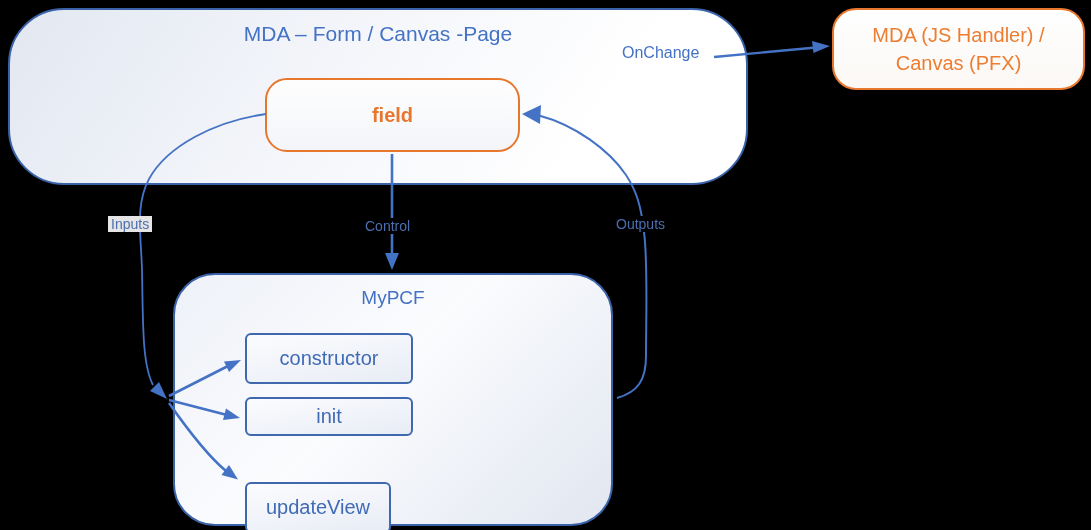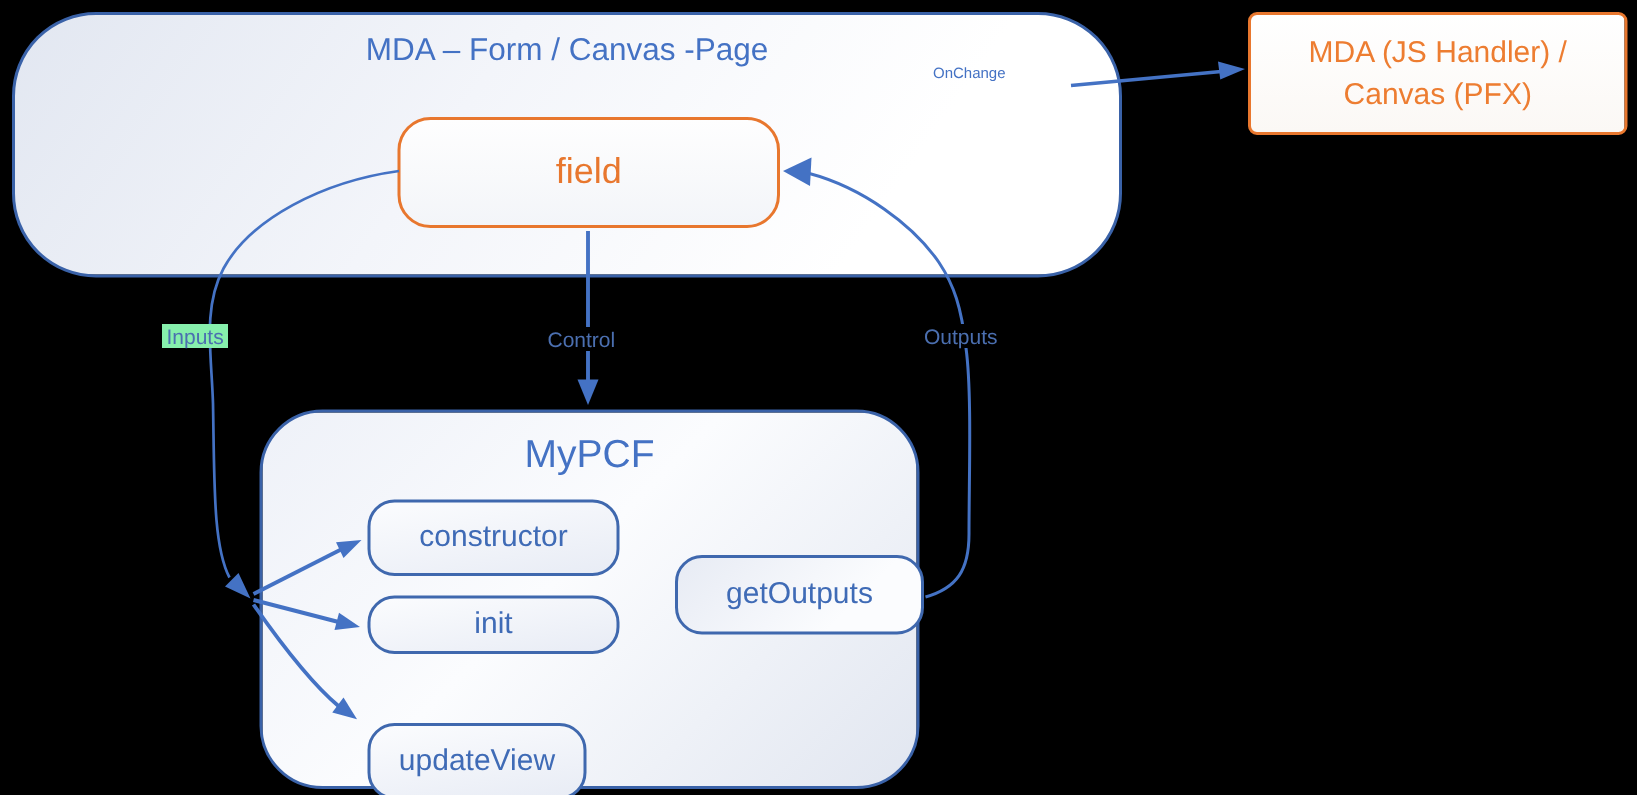--- a/index.html
+++ b/index.html
@@ -47,7 +47,7 @@
   .handler-box {
     left: 832px; top: 8px; width: 253px; height: 82px;
     border: 2.5px solid #e8772e;
-    border-radius: 6px;
+    border-radius: 24px;
     background: linear-gradient(180deg, #ffffff 0%, #fbf8f5 100%);
     display: flex; flex-direction: column;
     align-items: center; justify-content: center;

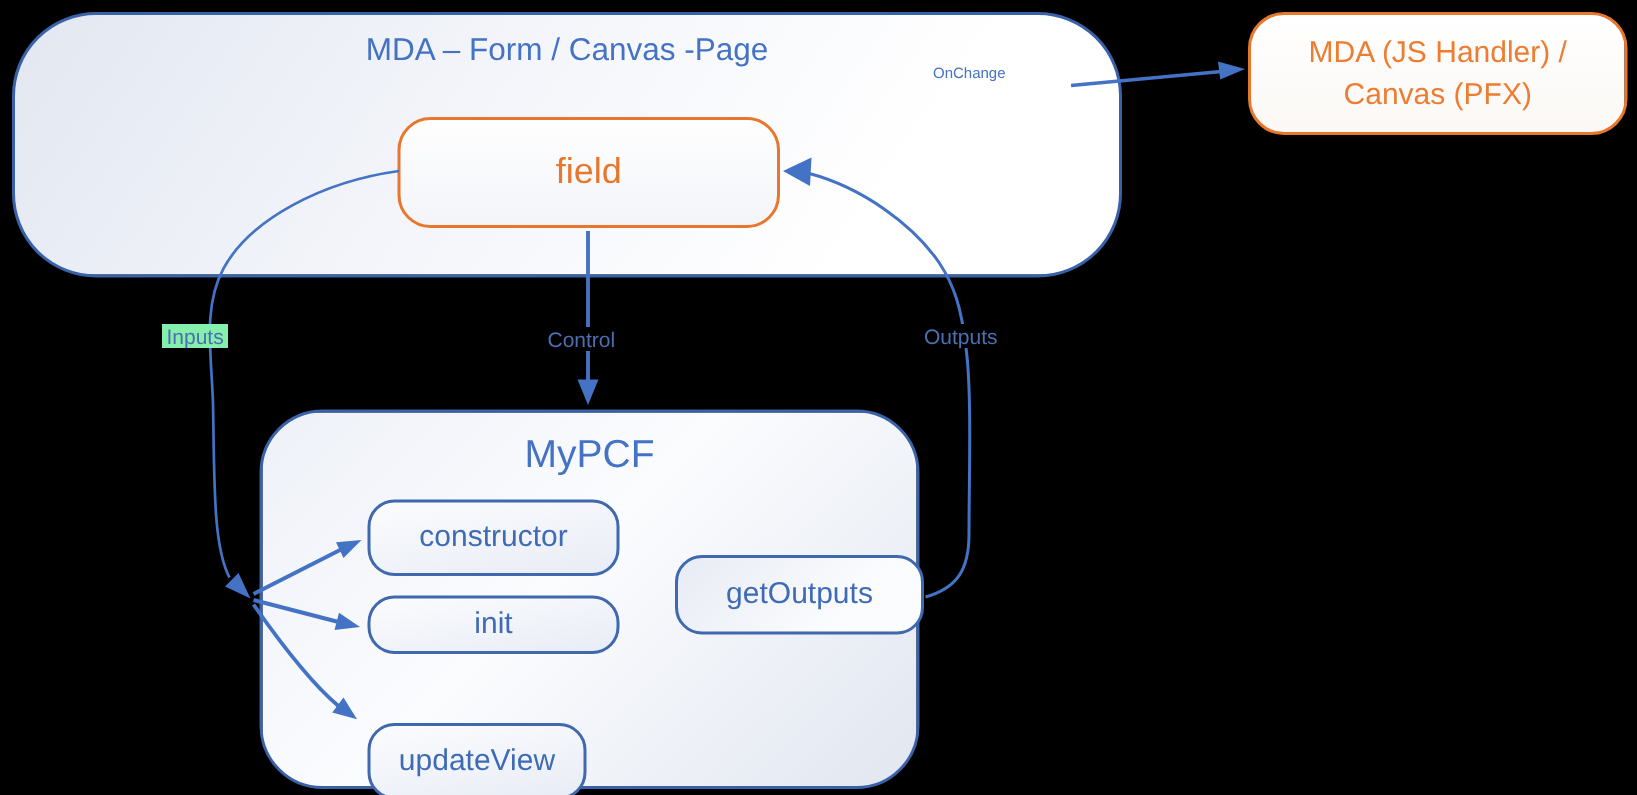--- a/index.html
+++ b/index.html
@@ -101,7 +101,7 @@
   }
   .lbl-onchange {
     left: 622px; top: 44px;
-    font-size: 10px;
+    font-size: 16px;
     color: #4472c4;
     background: transparent;
   }

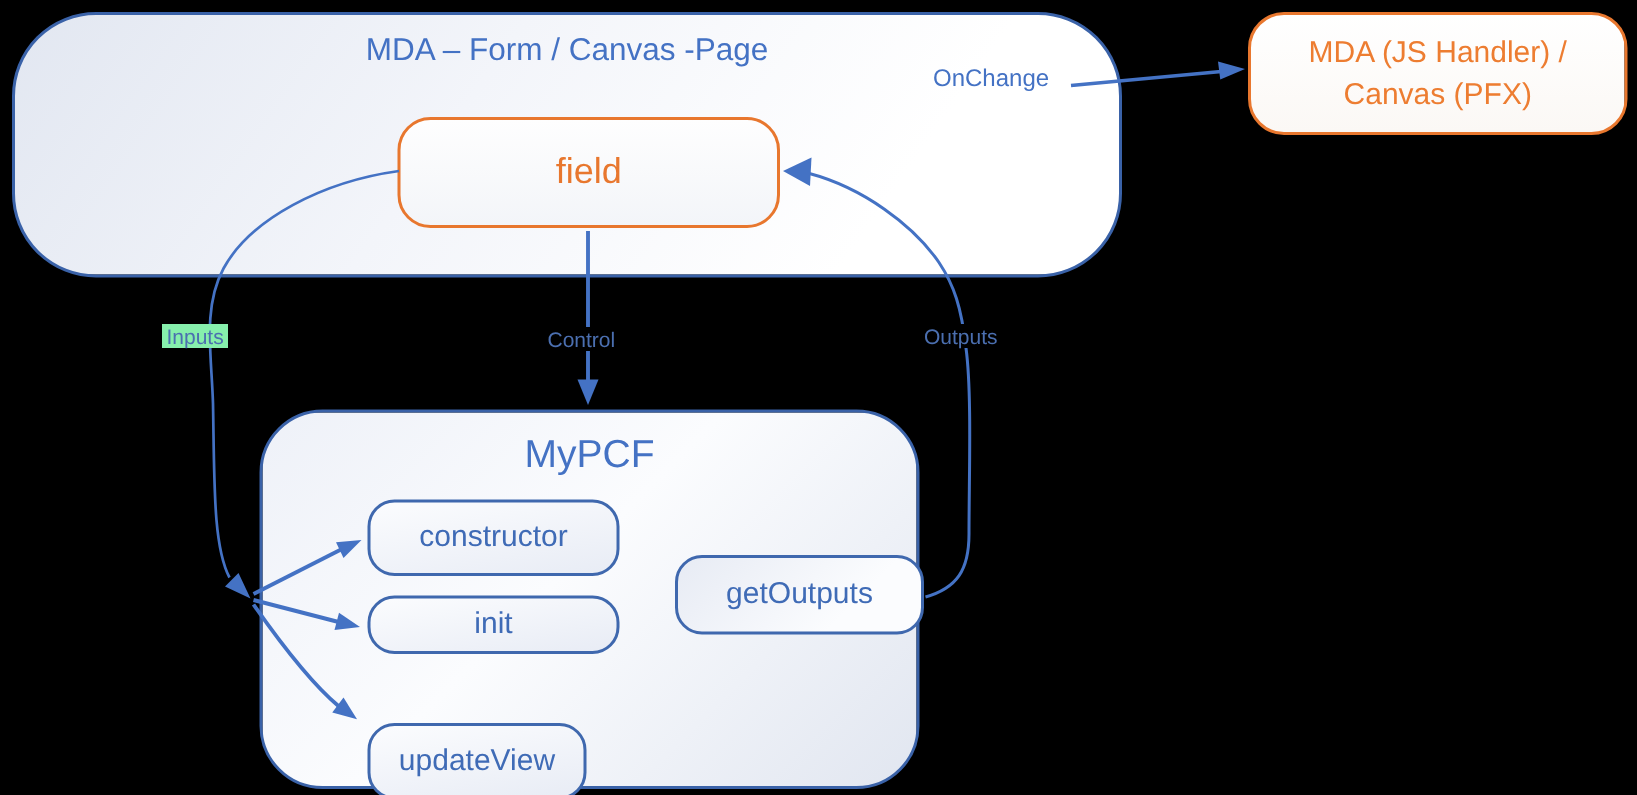--- a/index.html
+++ b/index.html
@@ -42,7 +42,7 @@
     display: flex; align-items: center; justify-content: center;
     z-index: 2;
   }
-  .field-label { font-size: 24px; color: #e8772e; }
+  .field-label { font-size: 20px; color: #e8772e; font-weight: bold; }
   
   .handler-box {
     left: 832px; top: 8px; width: 253px; height: 82px;

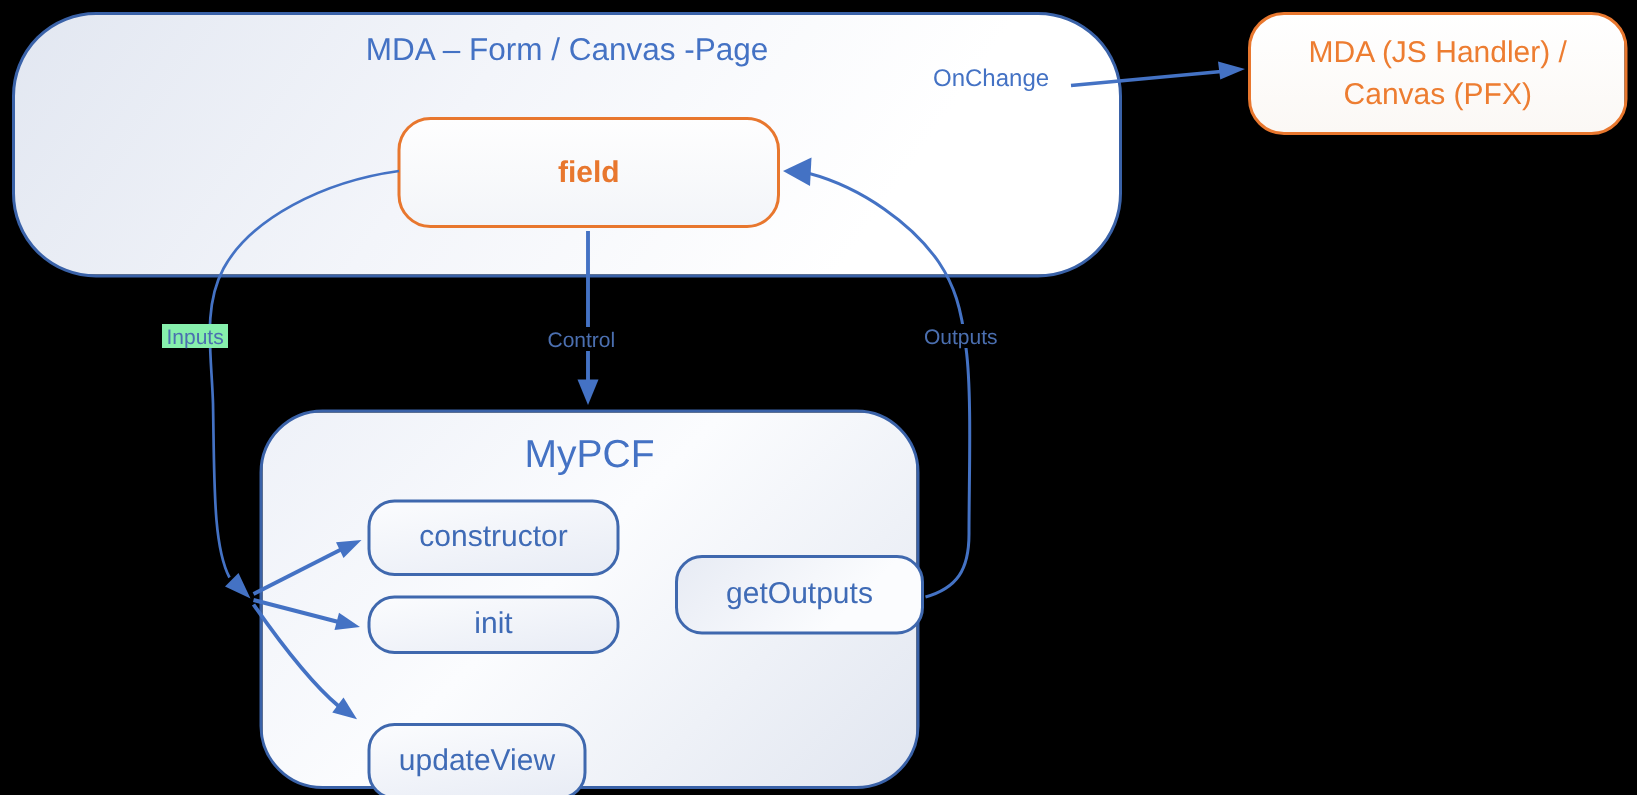--- a/index.html
+++ b/index.html
@@ -106,7 +106,7 @@
     background: transparent;
   }
   .lbl-control { left: 362px; top: 206px; background: #000000; padding: 0 3px; margin-top: 12px; }
-  .lbl-inputs  { left: 108px; top: 216px; background: #86efac; padding: 0 3px; }
+  .lbl-inputs  { left: 108px; top: 216px; background: #e5e5e5; padding: 0 3px; }
   .lbl-outputs { left: 613px; top: 216px; background: #000000; padding: 0 3px; }
 </style>
 </head>

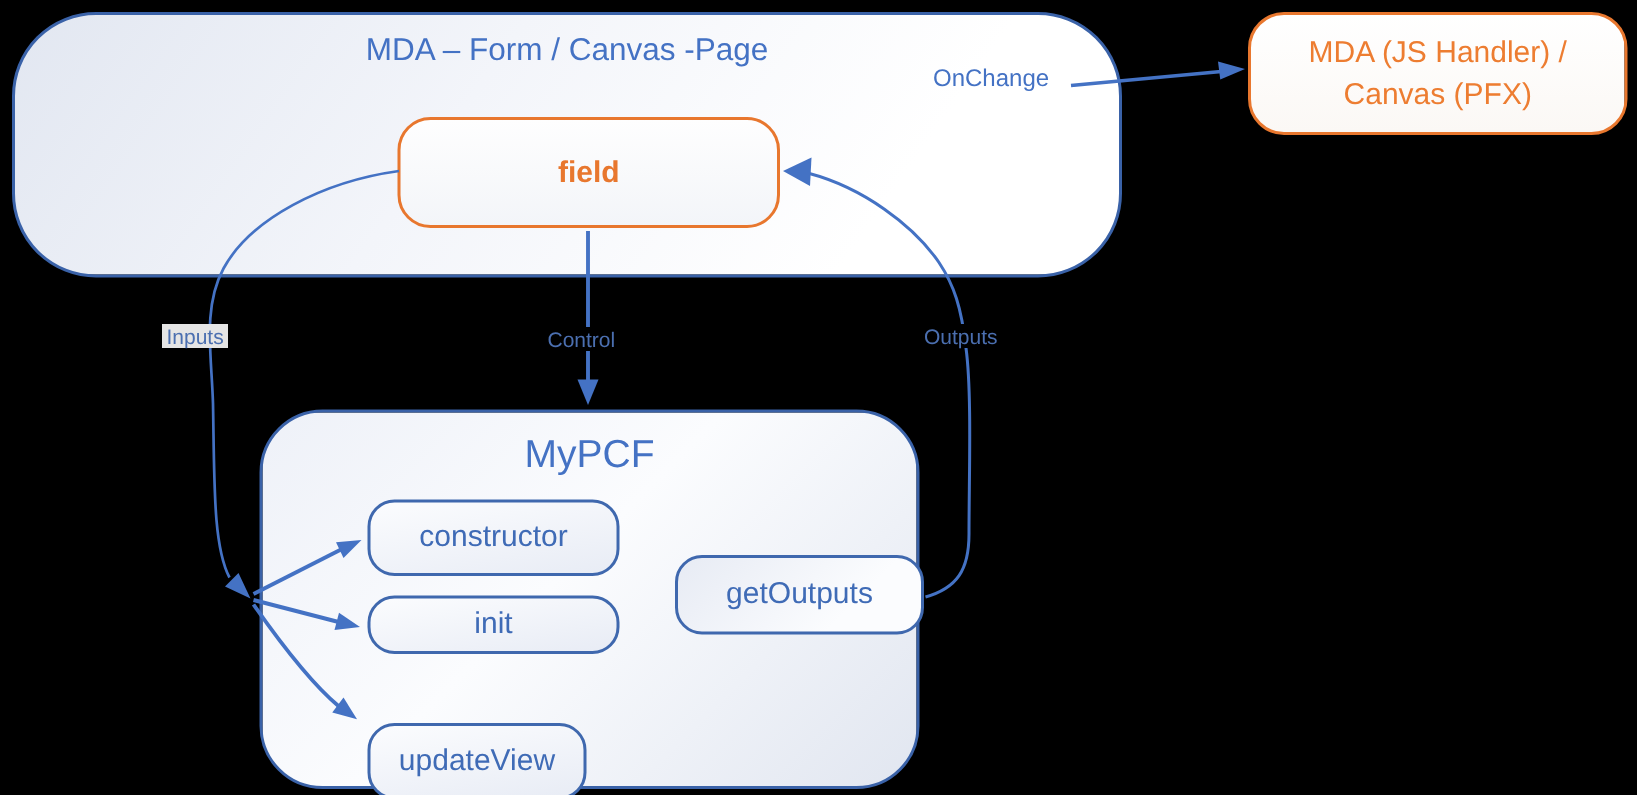--- a/index.html
+++ b/index.html
@@ -66,7 +66,7 @@
     position: absolute;
     left: 0; right: 0; top: 12px;
     text-align: center;
-    font-size: 26px;
+    font-size: 19px;
     color: #4472c4;
   }
   

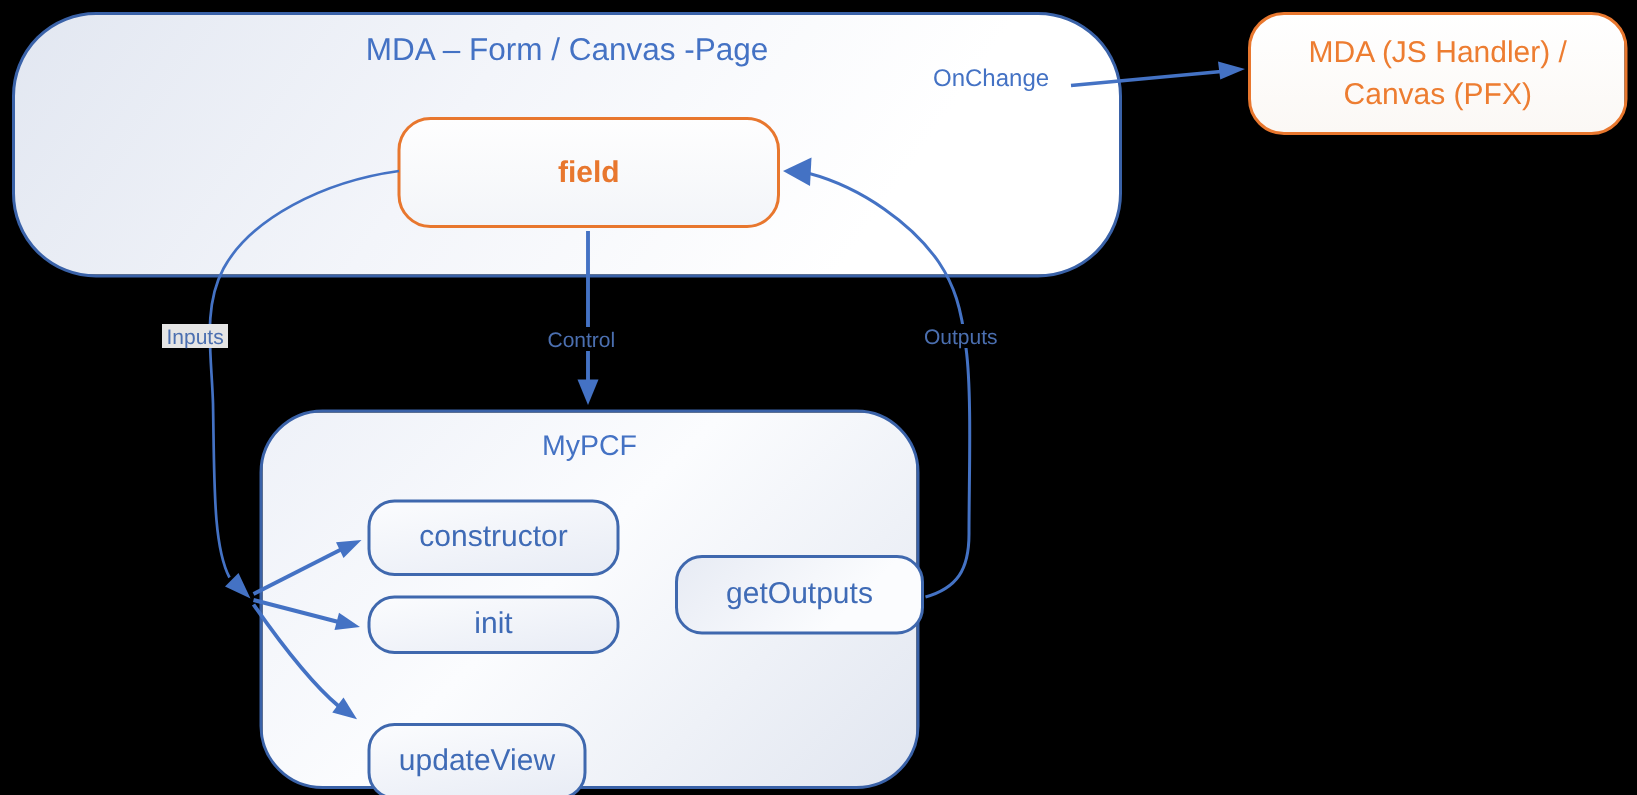--- a/index.html
+++ b/index.html
@@ -72,7 +72,7 @@
   
   .method-box {
     border: 2px solid #3f68ae;
-    border-radius: 18px;
+    border-radius: 6px;
     background: linear-gradient(170deg, #fbfcfe 0%, #e8ecf5 100%);
     display: flex; align-items: center; justify-content: center;
     z-index: 3;

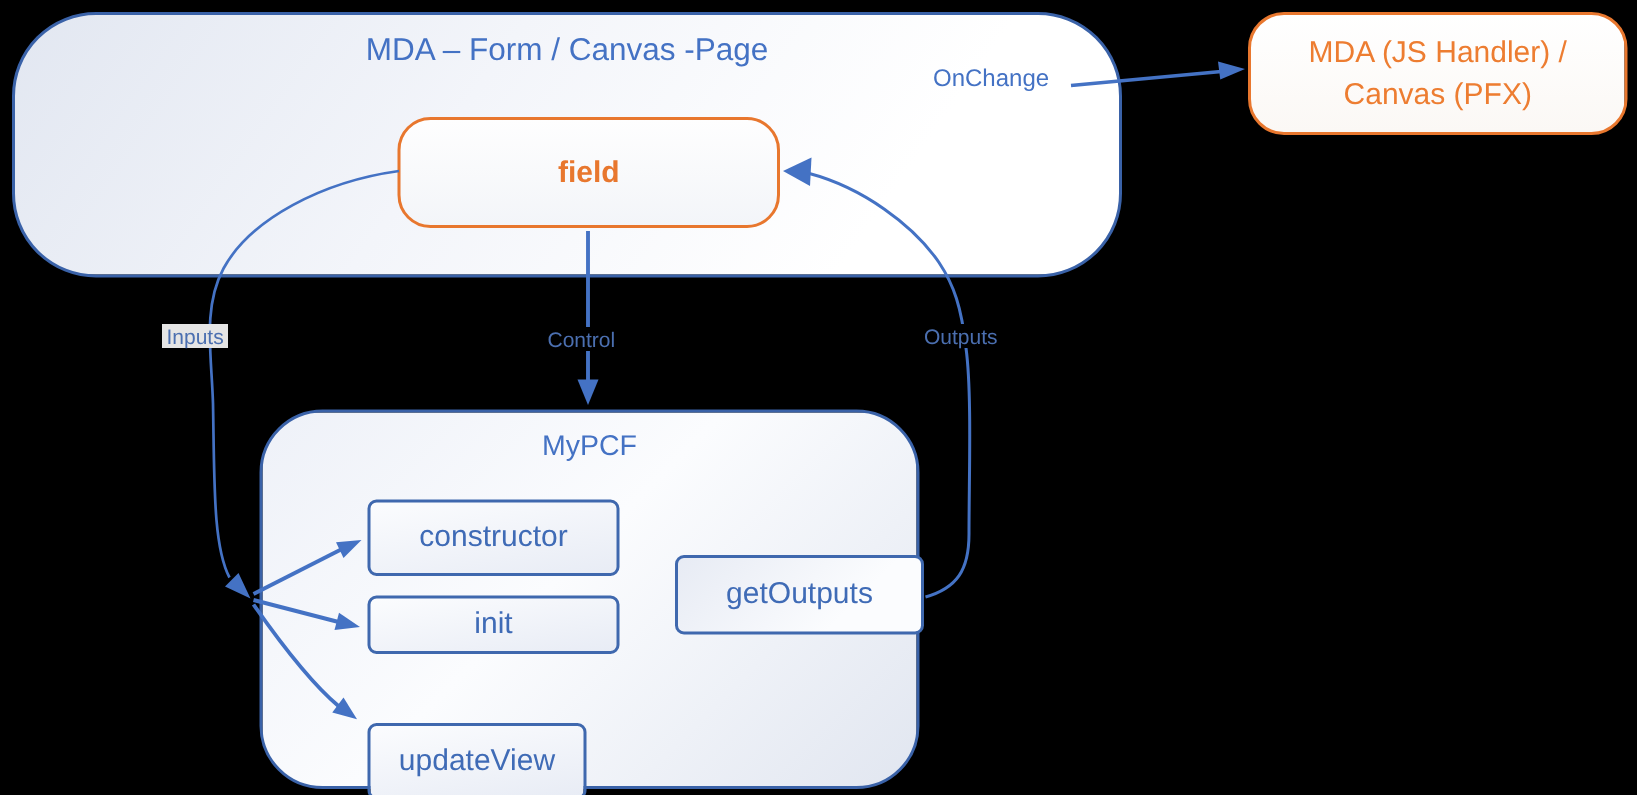--- a/index.html
+++ b/index.html
@@ -140,9 +140,6 @@
   <div class="box method-box updateview-box">
     <span class="method-label">updateView</span>
   </div>
-  <div class="box method-box getoutputs-box">
-    <span class="method-label">getOutputs</span>
-  </div>
 
   <svg id="connectors" viewBox="0 0 1091 530">
     <g fill="none" stroke="#4472c4">

